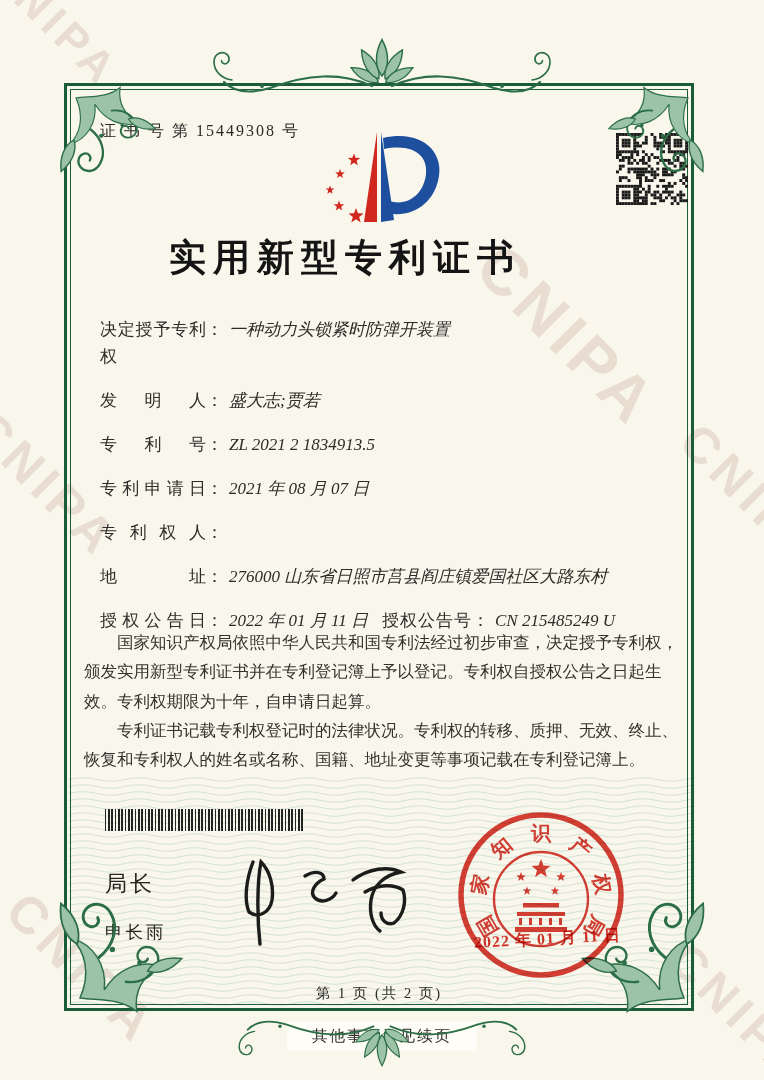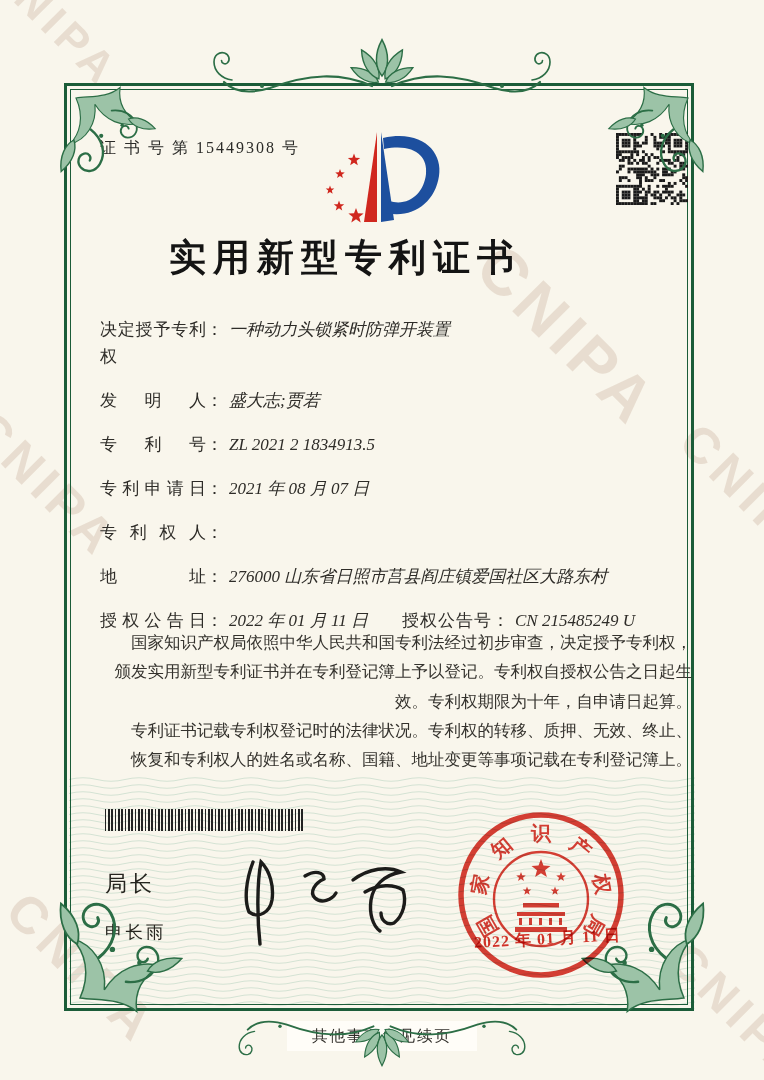--- a/index.html
+++ b/index.html
@@ -32,7 +32,7 @@
   .orn-dot{ fill:#2c6e46;}
   
   .abs{ position:absolute; z-index:4;}
-  .cert-no{ left:100px; top:138px; font-size:16px; letter-spacing:2px;}
+  .cert-no{ left:100px; top:121px; font-size:16px; letter-spacing:2px;}
   .logo{ left:320px; top:124px;}
   .qr{ left:616px; top:133px;}
   .title{

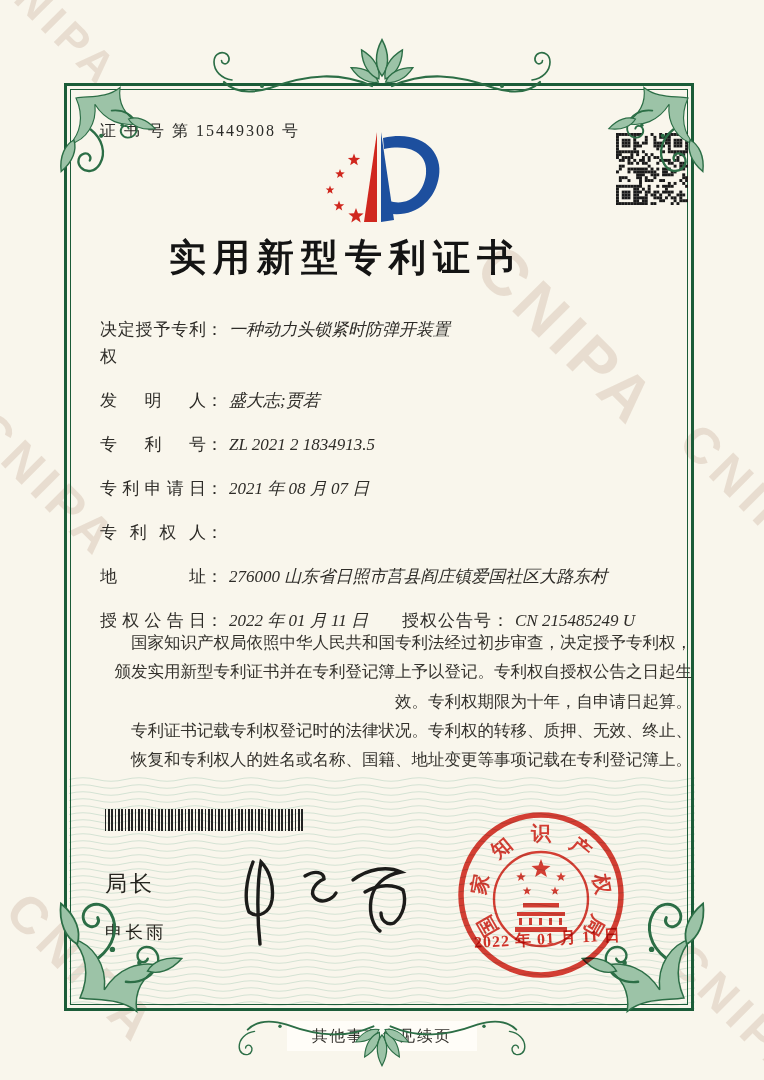--- a/index.html
+++ b/index.html
@@ -45,7 +45,7 @@
   .flabel{ display:inline-block; width:106px; text-align:justify; text-align-last:justify;}
   .fcolon{ margin-right:6px;}
   .fvalue{ white-space:nowrap;font-style:italic;}
-  .grant{ margin-left:34px; display:flex; align-items:baseline;}
+  .grant{ margin-left:14px; display:flex; align-items:baseline;}
   .grant .glabel{ letter-spacing:1px; margin-right:0;}
   .paras{ left:84px; top:628px; width:608px; font-size:16.5px; line-height:1.78; color:#34322d;text-align:right;}
   .paras p{ margin:0; text-indent:2em;}

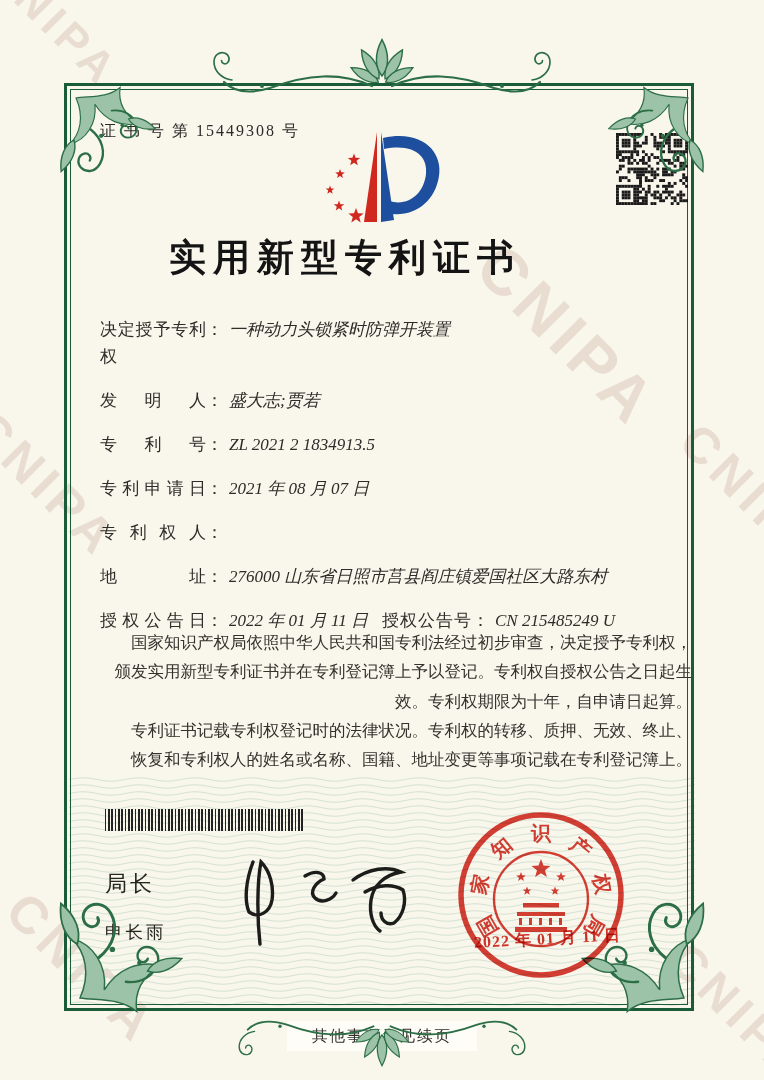--- a/index.html
+++ b/index.html
@@ -47,7 +47,7 @@
   .fvalue{ white-space:nowrap;font-style:italic;}
   .grant{ margin-left:14px; display:flex; align-items:baseline;}
   .grant .glabel{ letter-spacing:1px; margin-right:0;}
-  .paras{ left:84px; top:628px; width:608px; font-size:16.5px; line-height:1.78; color:#34322d;text-align:right;}
+  .paras{ left:84px; top:628px; width:608px; font-size:16.5px; line-height:1.78; color:#34322d;}
   .paras p{ margin:0; text-indent:2em;}
   .barcode{ left:105px; top:809px;}
   .signer-title{ left:105px; top:869px; font-size:22px; letter-spacing:3px; color:#26251f;}

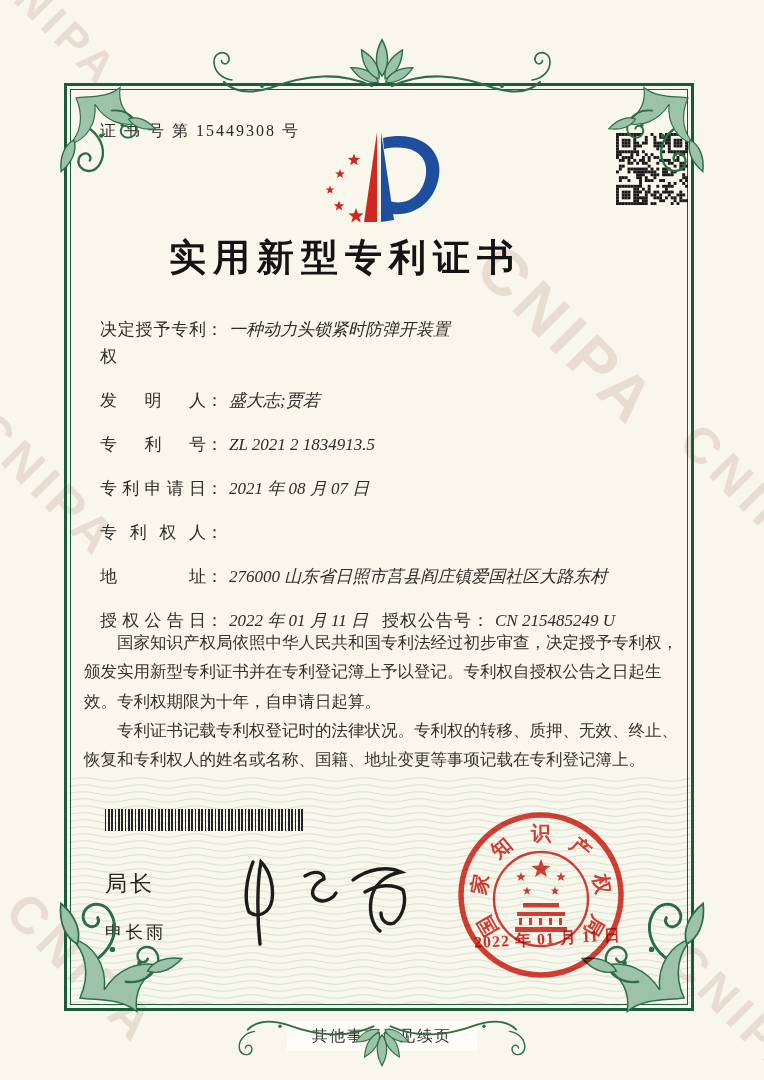--- a/index.html
+++ b/index.html
@@ -596,6 +596,7 @@
     </svg>
   <div class="abs seal-date">2022 年 01 月 11 日</div>
 
+  <div class="abs page-info">第 1 页 (共 2 页)</div>
   <div class="abs note">其他事项参见续页</div>
 
 </div>

